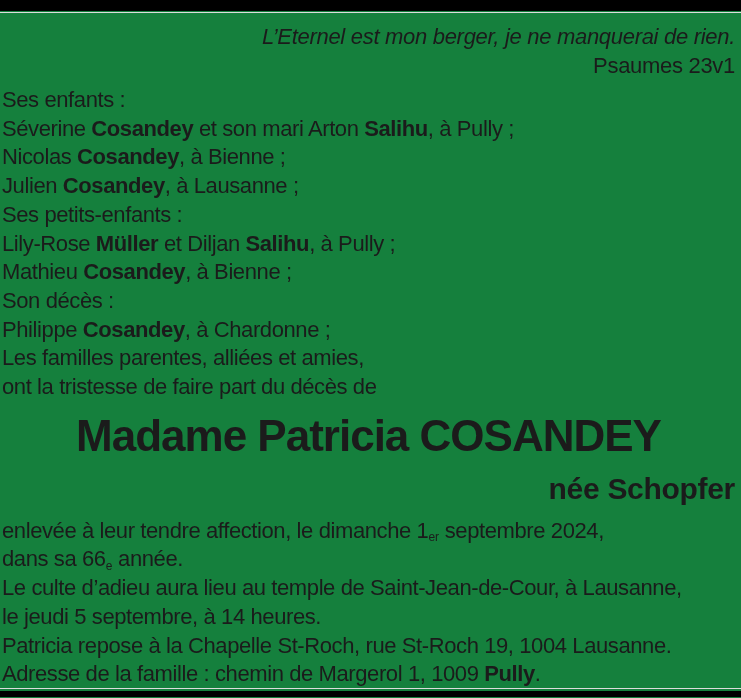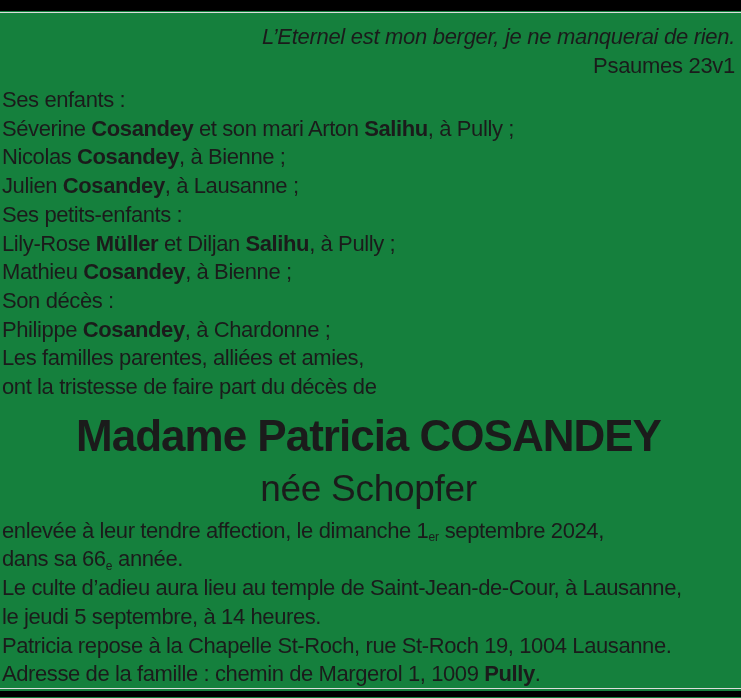--- a/index.html
+++ b/index.html
@@ -62,9 +62,9 @@
   }
   .maiden-subheading {
     margin-top: 11px;
-    text-align: center;
-    font-size: 37px;
-    font-weight: normal;
+    text-align: right;
+    font-size: 30px;
+    font-weight: bold;
     line-height: 34px;
     letter-spacing: -0.3px;
   }

